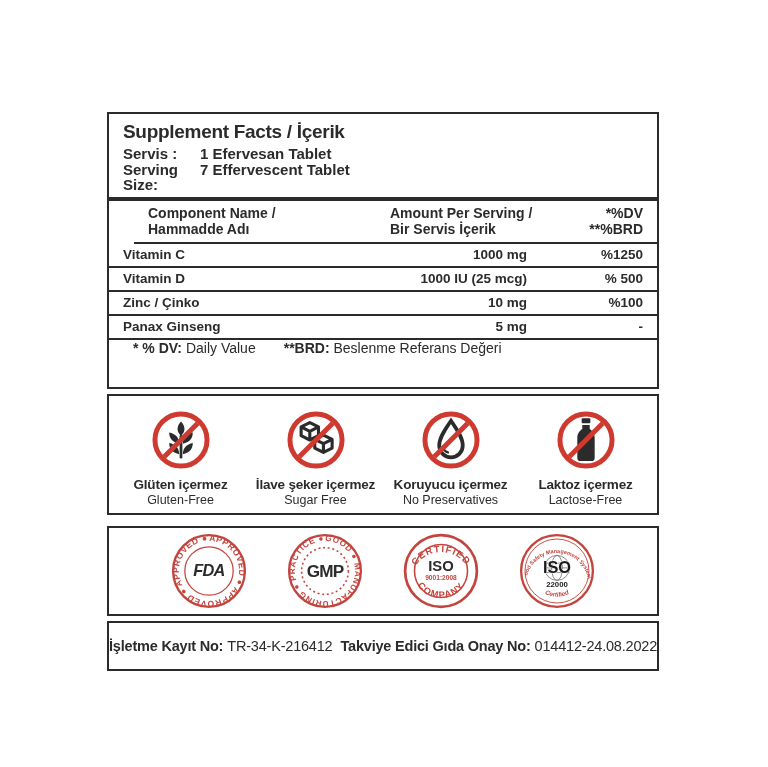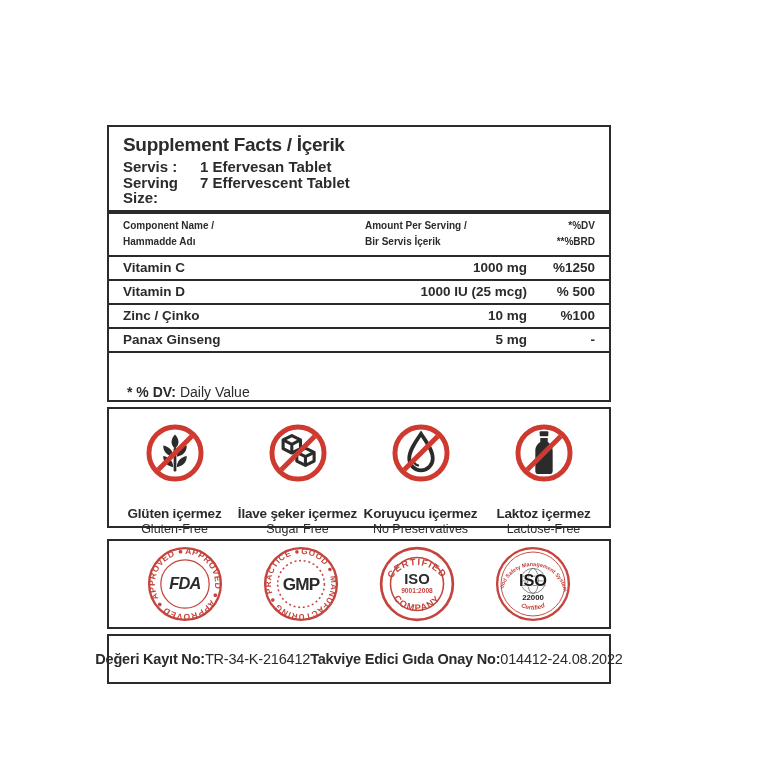--- a/index.html
+++ b/index.html
@@ -7,7 +7,7 @@
     width:768px;height:767px;background:#ffffff;position:relative;
     font-family:"Liberation Sans", sans-serif;color:#2b2b2b;overflow:hidden;
   }
-  .label-wrap{position:absolute;left:107px;top:125px;width:504px;}
+  .label-wrap{position:absolute;left:107px;top:112px;width:552px;}
   .panel{border:2px solid #2b2b2b;background:#fff;box-sizing:border-box;}
 
   

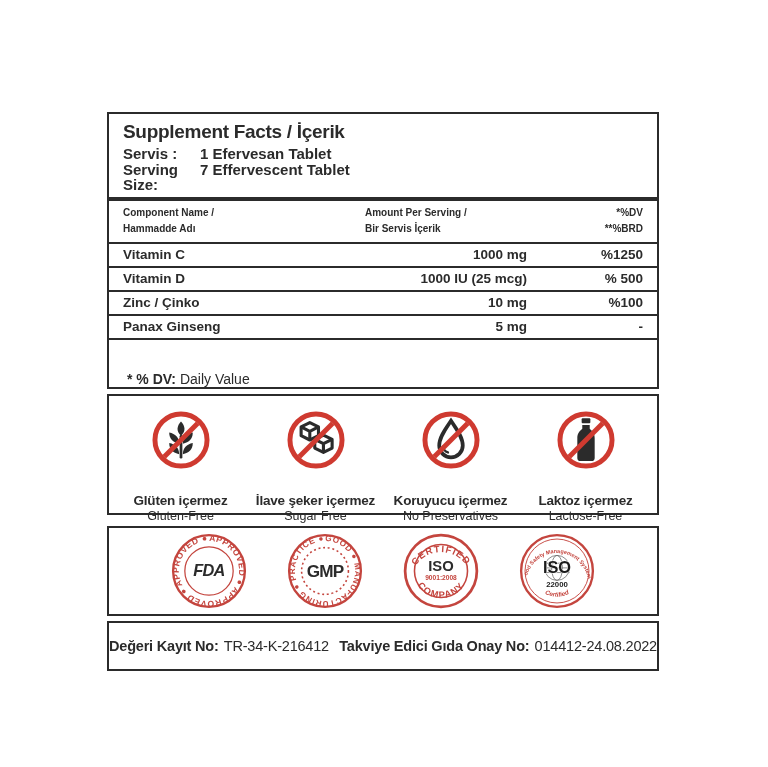--- a/index.html
+++ b/index.html
@@ -16,7 +16,7 @@
   .serving-row{display:flex;font-size:15px;font-weight:700;line-height:15.5px;}
   .serving-row .sv-label{width:77px;flex:0 0 77px;}
   .cols-head{display:flex;padding:4px 14px 5px 14px;border-bottom:2px solid #2b2b2b;
-             font-size:10px;font-weight:700;line-height:16px;}
+             font-size:14px;font-weight:700;line-height:16px;margin-left:25px;}
   .col-name{flex:0 0 242px;}
   .col-amt{flex:0 0 162px;}
   .col-dv{flex:1;text-align:right;}

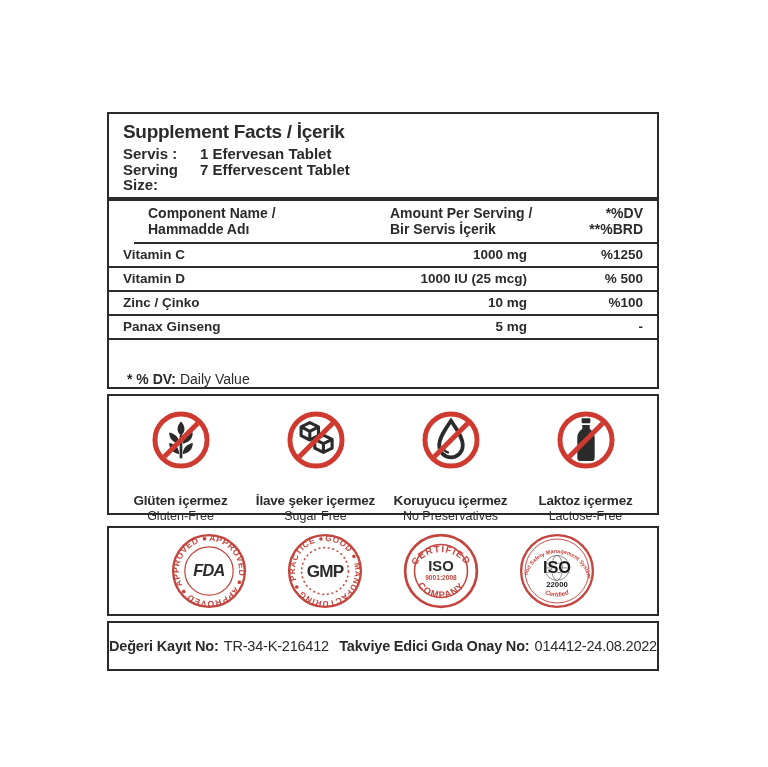--- a/index.html
+++ b/index.html
@@ -24,7 +24,7 @@
             border-bottom:2px solid #2b2b2b;font-size:13.5px;font-weight:700;}
   .data-row:last-of-type{border-bottom:4px solid #2b2b2b;}
   .data-row .col-amt{text-align:right;}
-  .footnote{display:flex;align-items:flex-end;height:47px;padding:0 18px;font-size:14px;}
+  .footnote{display:flex;align-items:flex-start;height:47px;padding:0 24px;font-size:14px;}
   .fn-group{white-space:nowrap;}
   .fn-group b{font-weight:700;}
   .fn-group span{font-weight:400;}

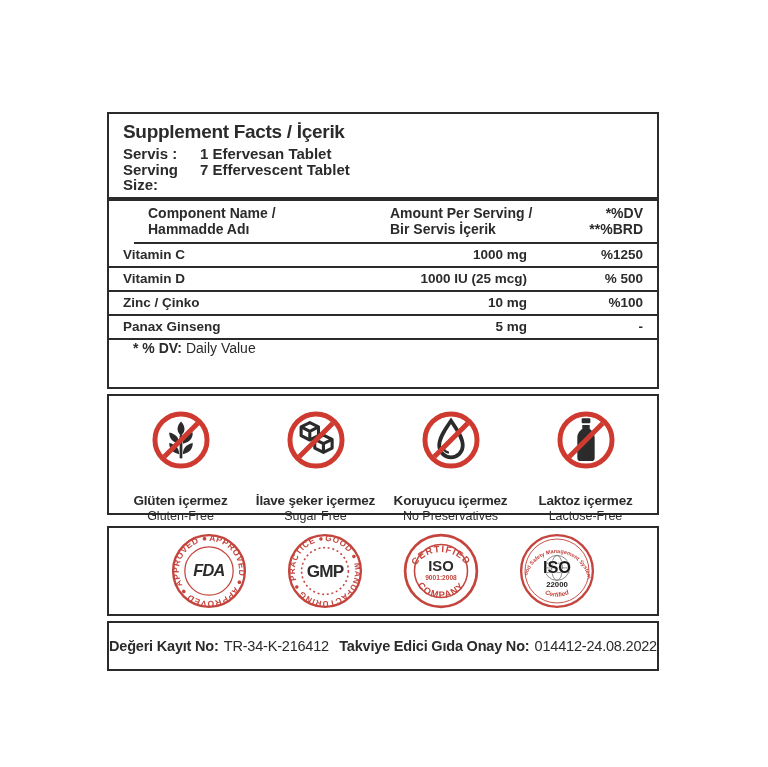--- a/index.html
+++ b/index.html
@@ -109,6 +109,9 @@
         <b>* % DV:</b>&nbsp;<span>Daily Value</span>
       </div>
       <div class="fn-gap"></div>
+      <div class="fn-group">
+        <b>**BRD:</b>&nbsp;<span>Beslenme Referans Değeri</span>
+      </div>
     </div>
   </div>
 

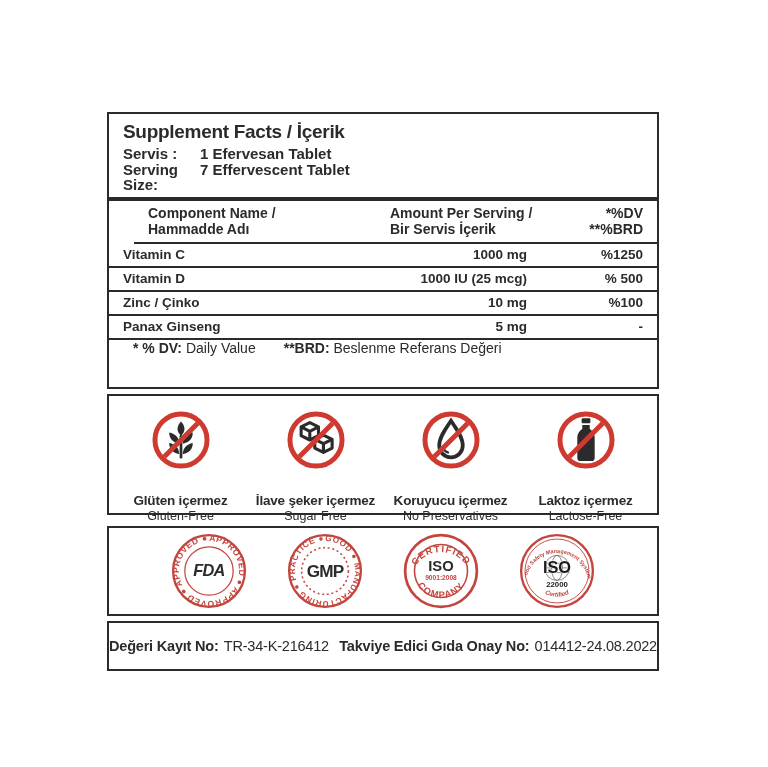--- a/index.html
+++ b/index.html
@@ -35,7 +35,7 @@
                align-items:flex-start;padding:13px 4px 0 4px;}
   .free-col{display:flex;flex-direction:column;align-items:center;width:138px;}
   .free-col svg{width:62px;height:62px;}
-  .free-title{font-size:13.5px;font-weight:700;margin-top:22px;letter-spacing:-0.2px;white-space:nowrap;text-align:right;}
+  .free-title{font-size:13.5px;font-weight:700;margin-top:6px;letter-spacing:-0.2px;white-space:nowrap;text-align:right;}
   .free-sub{font-size:12.5px;font-weight:400;margin-top:1px;}
 
   

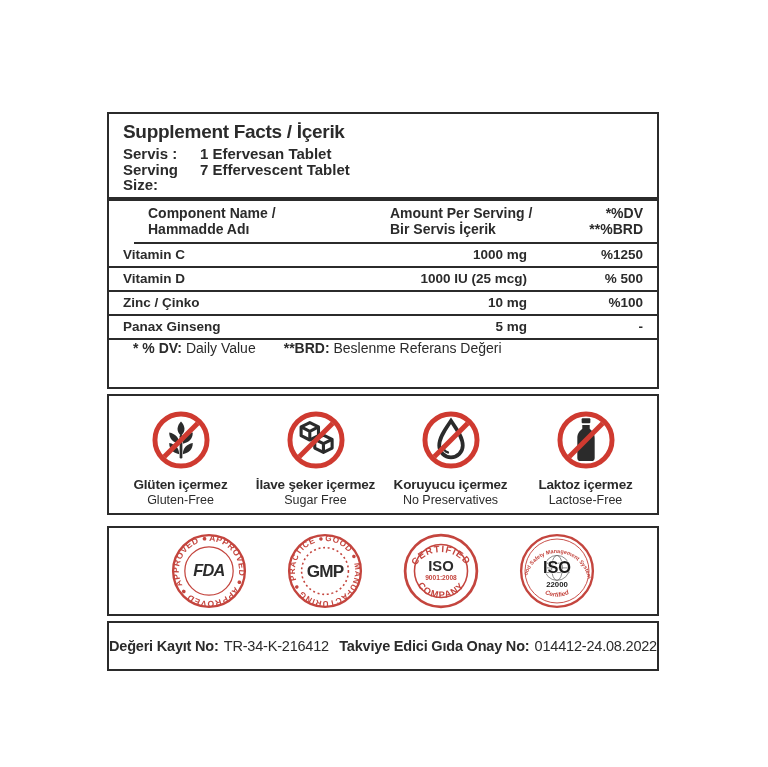--- a/index.html
+++ b/index.html
@@ -235,7 +235,7 @@
   </div>
 
   <div class="panel reg-panel">
-    <b>Değeri Kayıt No:</b>
+    <b>İşletme Kayıt No:</b>
       <i class="reg-sp"></i>
       <span>TR-34-K-216412</span>
       <i class="reg-sp"></i>

